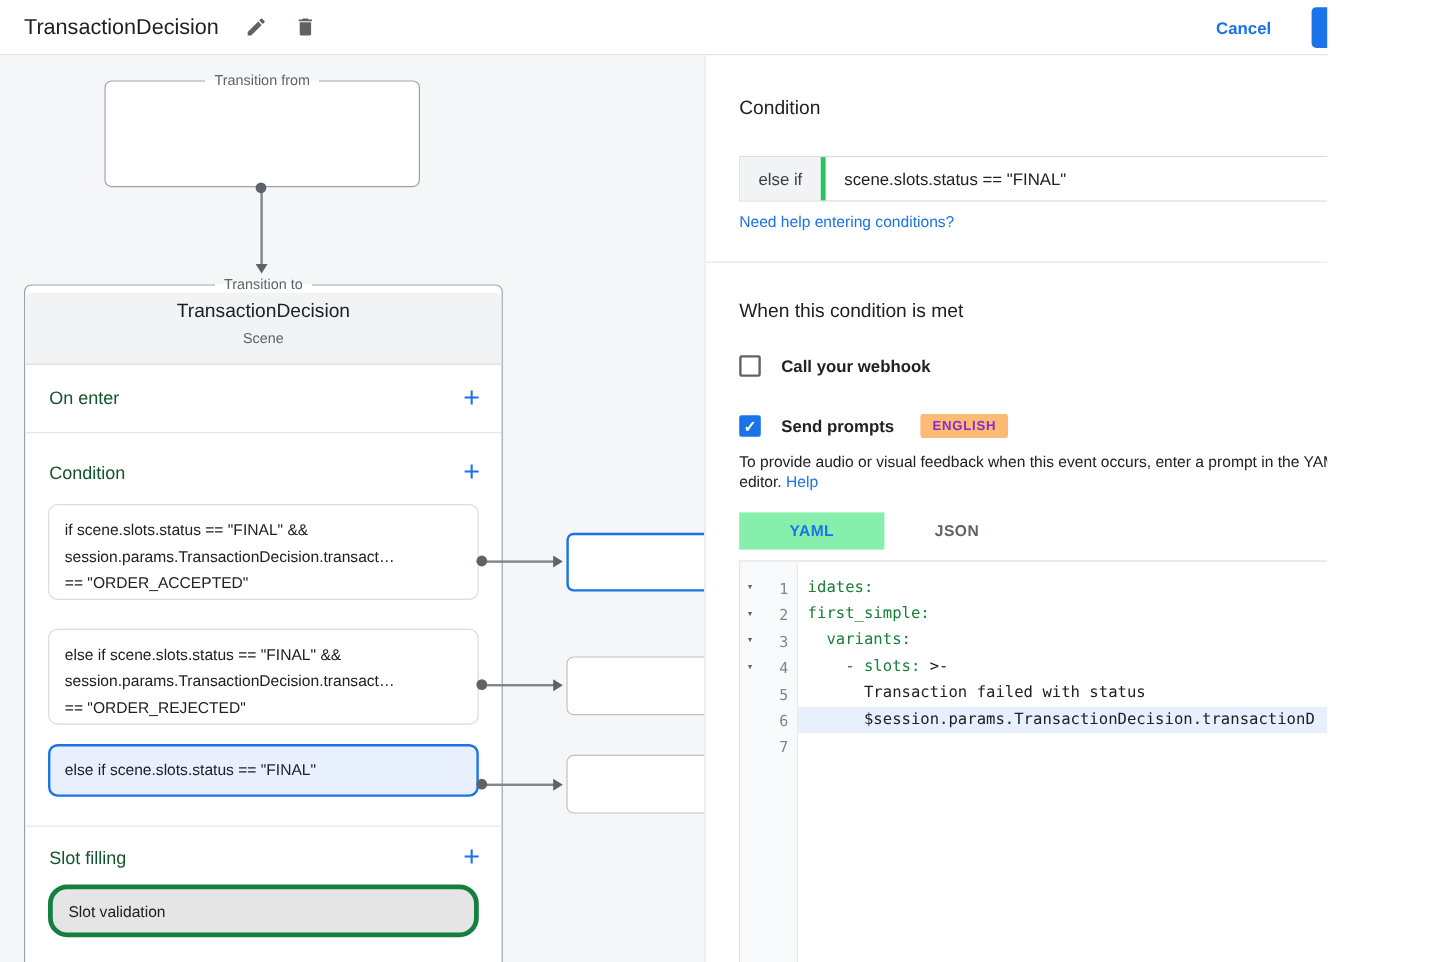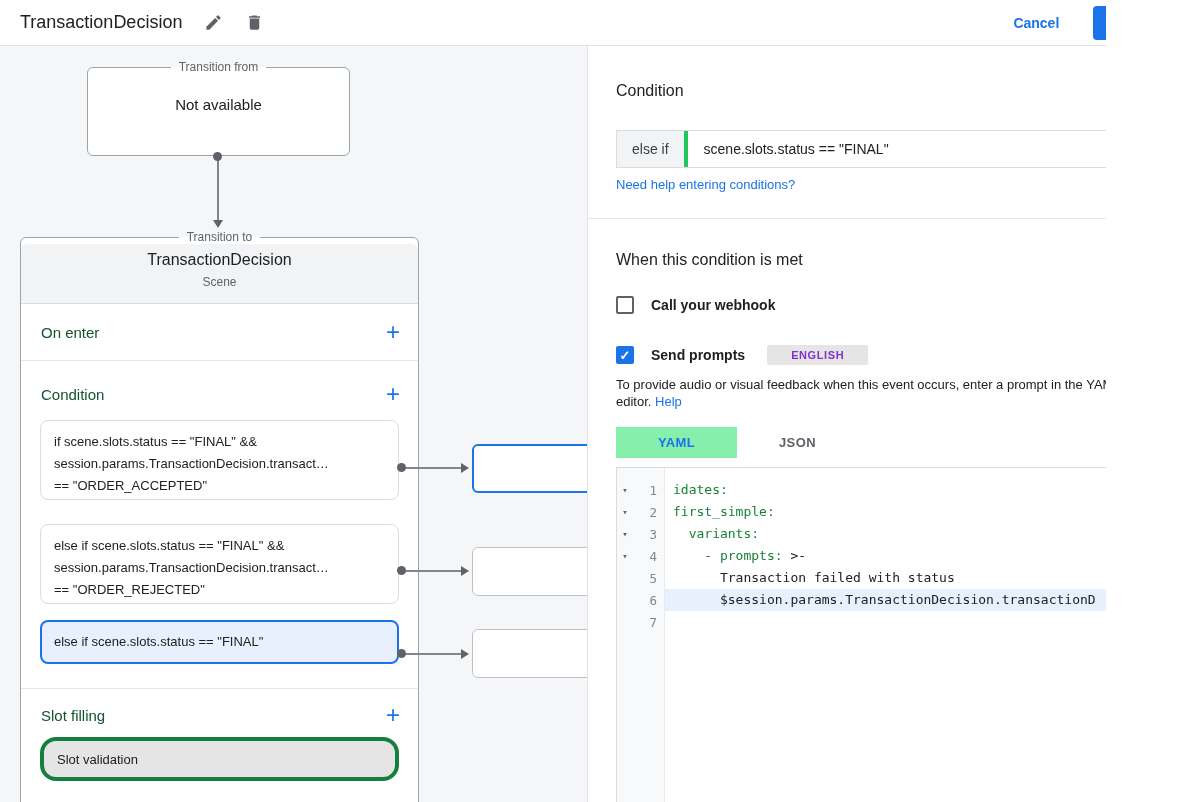--- a/index.html
+++ b/index.html
@@ -131,7 +131,6 @@
 
     <fieldset class="node from-box">
       <legend>Transition from</legend>
-      <div class="node-text">Not available</div>
     </fieldset>
 
     <div class="dot" style="left:213px; top:106px;"></div>

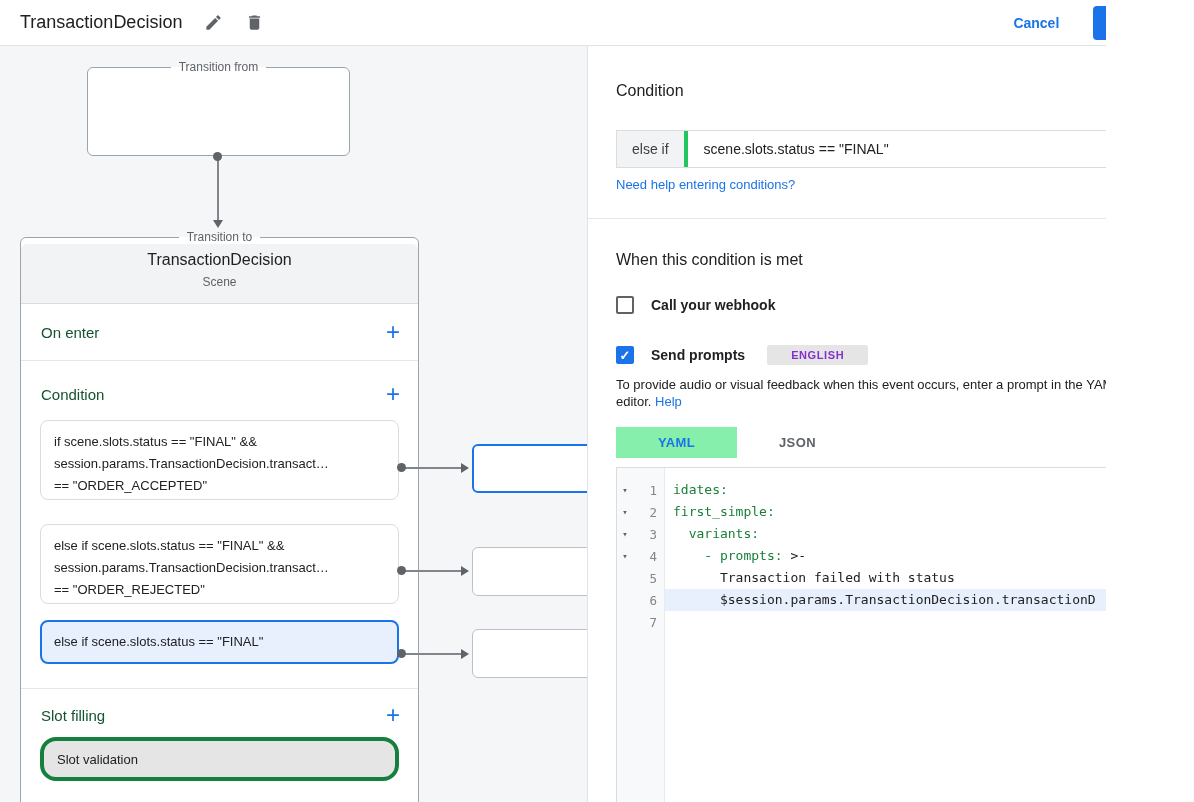--- a/index.html
+++ b/index.html
@@ -81,8 +81,8 @@
   .cb.checked { background:#1a73e8; border-color:#1a73e8; color:#fff; display:flex; align-items:center;
                 justify-content:center; font-size:13px; font-weight:bold; }
   .check-label { font-size:14px; font-weight:bold; color:#202124; margin-left:17px; }
-  .lang-badge { margin-left:22px; background:#e5e5e5; color:#8430ce; font-size:11px; font-weight:bold;
-                letter-spacing:0.6px; padding:4px 24px; border-radius:2px; }
+  .lang-badge { margin-left:22px; background:#fdba74; color:#8430ce; font-size:11px; font-weight:bold;
+                letter-spacing:0.6px; padding:4px 10px; border-radius:2px; }
 
   .hint { position:absolute; left:28px; top:330px; width:565px; font-size:13px; color:#202124; line-height:17px; }
   .hint a { color:#1a73e8; text-decoration:none; cursor:pointer; }

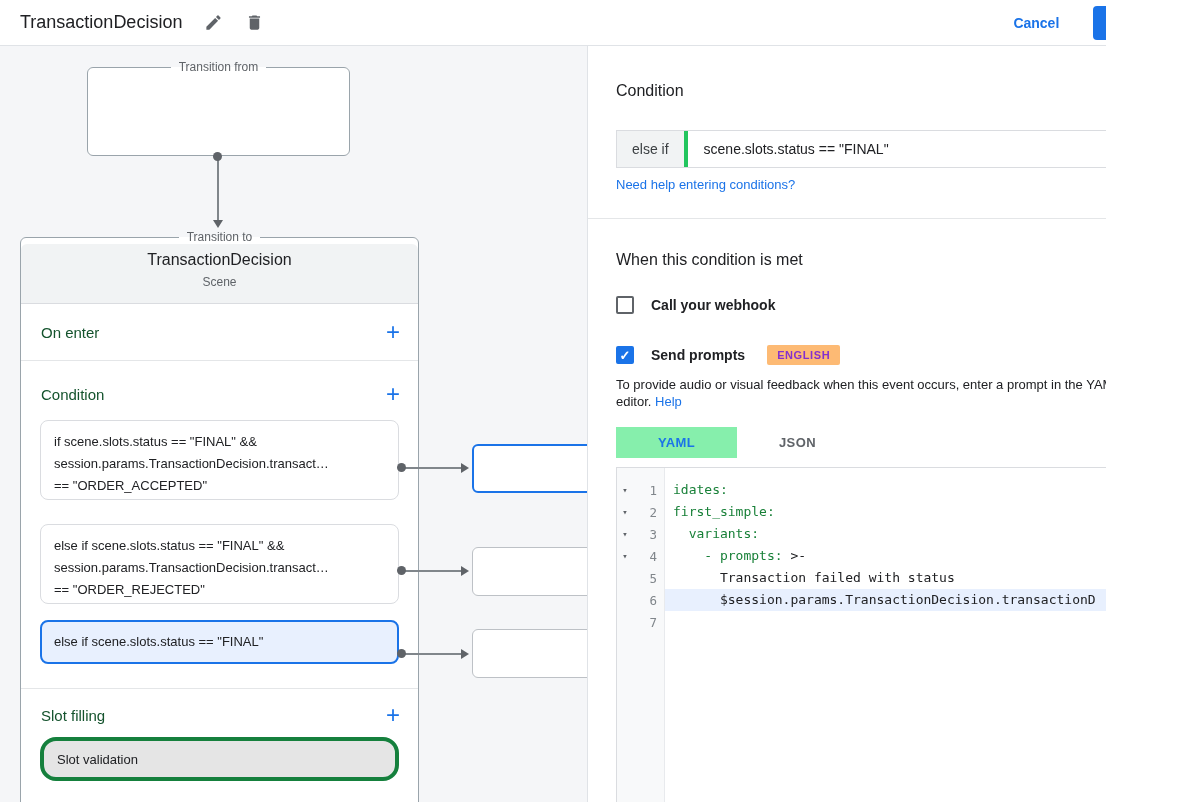--- a/index.html
+++ b/index.html
@@ -276,7 +276,7 @@
         <div class="code-row"><span class="tok-key">idates:</span><span class="tok-plain"></span></div>
         <div class="code-row"><span class="tok-key">first_simple:</span><span class="tok-plain"></span></div>
         <div class="code-row"><span class="tok-key">  variants:</span><span class="tok-plain"></span></div>
-        <div class="code-row"><span class="tok-key">    - prompts:</span><span class="tok-plain"> &gt;-</span></div>
+        <div class="code-row"><span class="tok-key">    - slots:</span><span class="tok-plain"> &gt;-</span></div>
         <div class="code-row"><span class="tok-plain">      Transaction failed with status</span></div>
         <div class="code-row hl"><span class="tok-plain">      $session.params.TransactionDecision.transactionD</span></div>
         <div class="code-row"><span class="tok-plain"></span></div>

